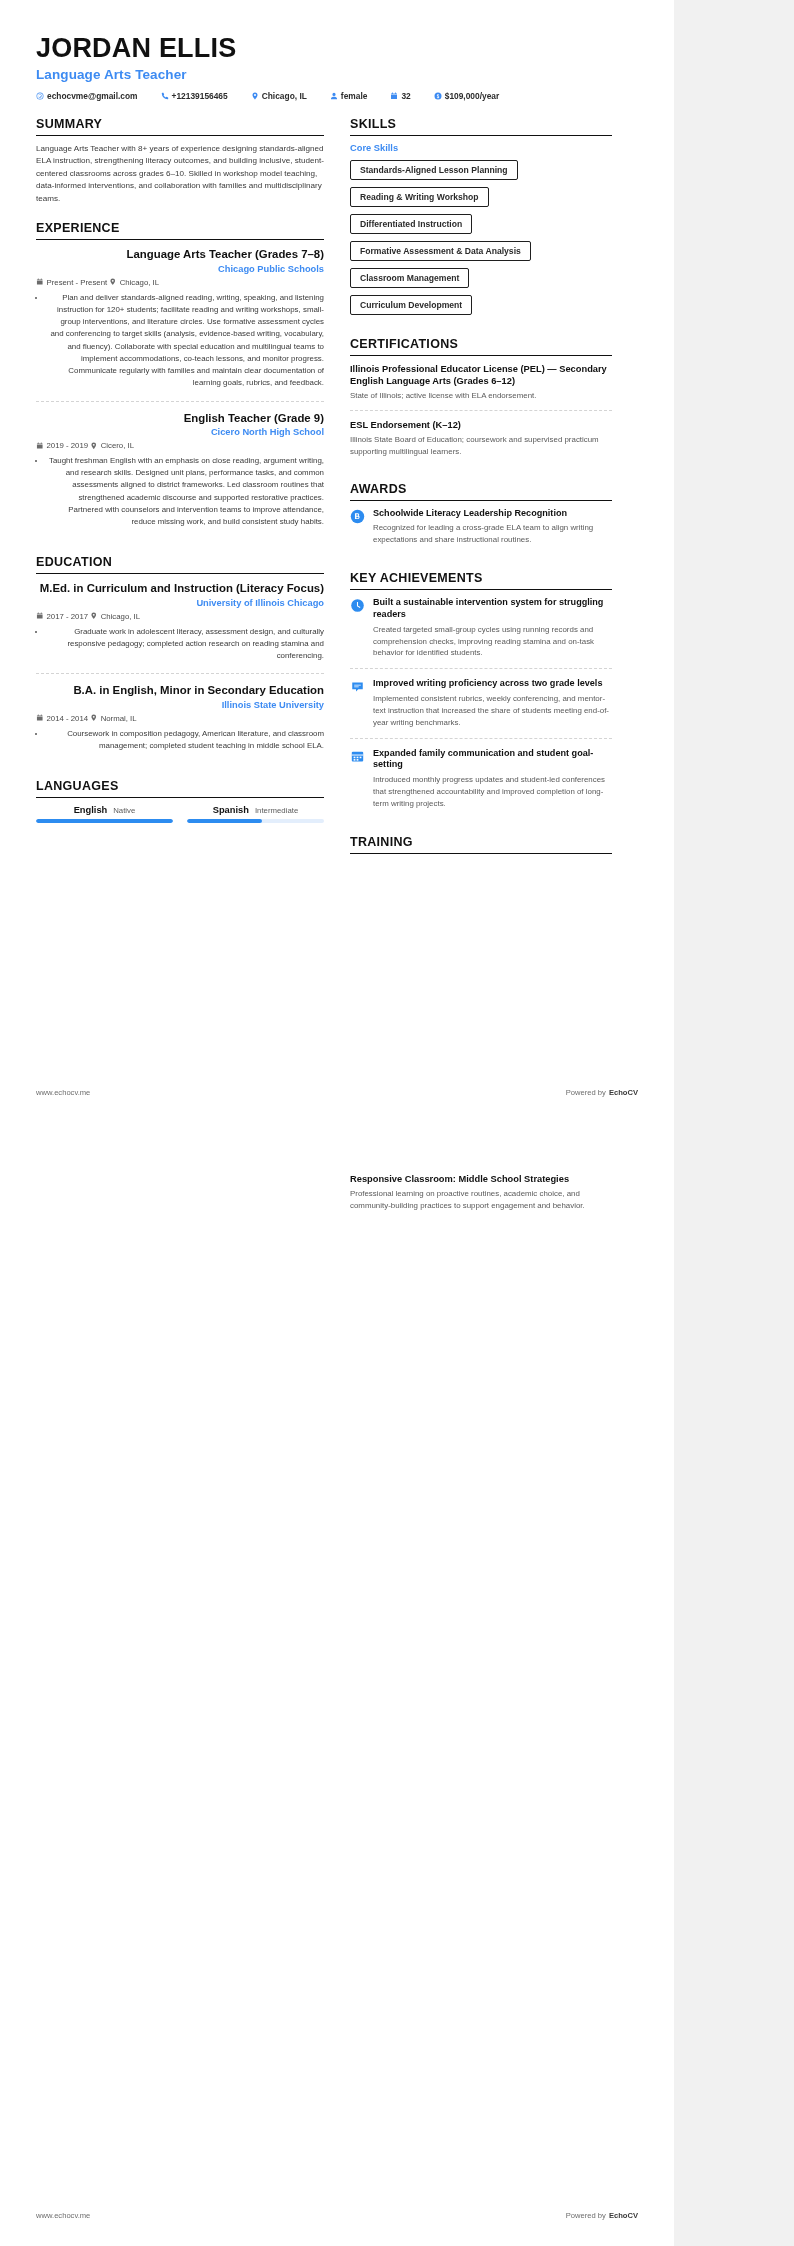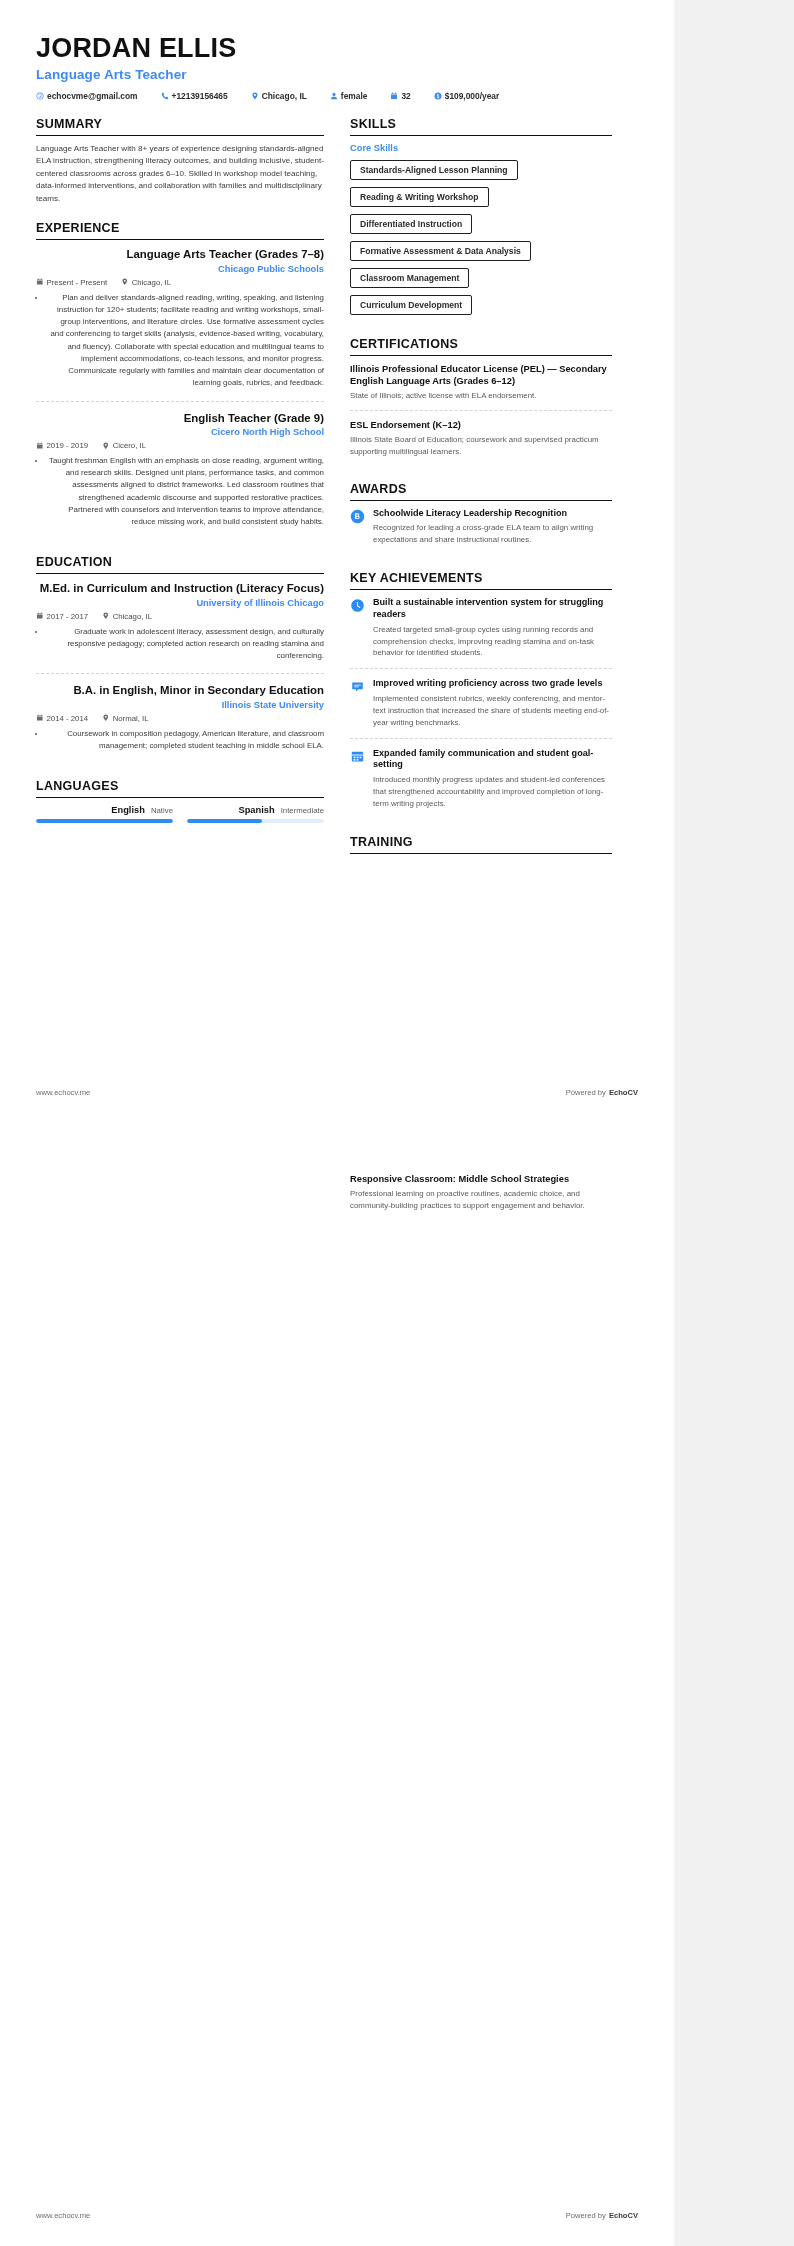--- a/index.html
+++ b/index.html
@@ -117,7 +117,7 @@
   .entry-meta {
     display: flex;
     align-items: center;
-    gap: 14px;
+    gap: 2px;
     margin-top: 4px;
     font-size: 7.8px;
     color: #4a4a4a;

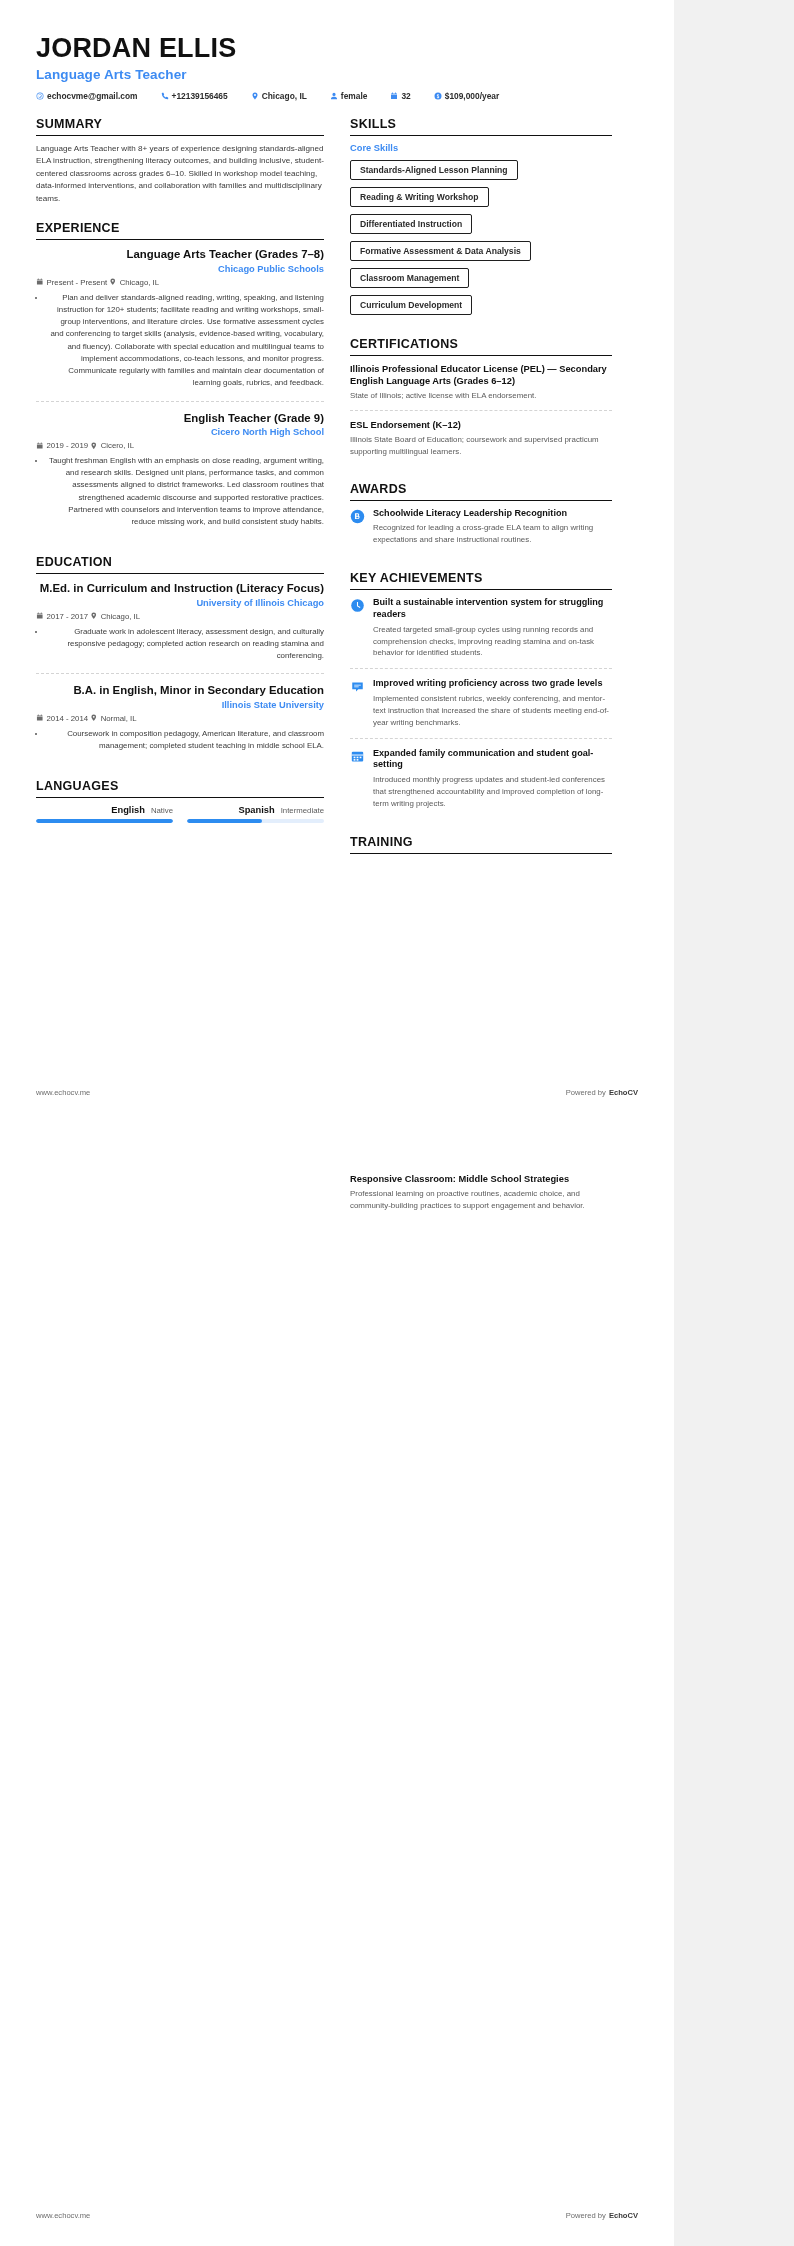--- a/index.html
+++ b/index.html
@@ -146,7 +146,7 @@
   .lang-item { flex: 1 1 0; min-width: 0; }
   .lang-head {
     display: flex;
-    justify-content: flex-end;
+    justify-content: center;
     align-items: baseline;
     gap: 6px;
   }

